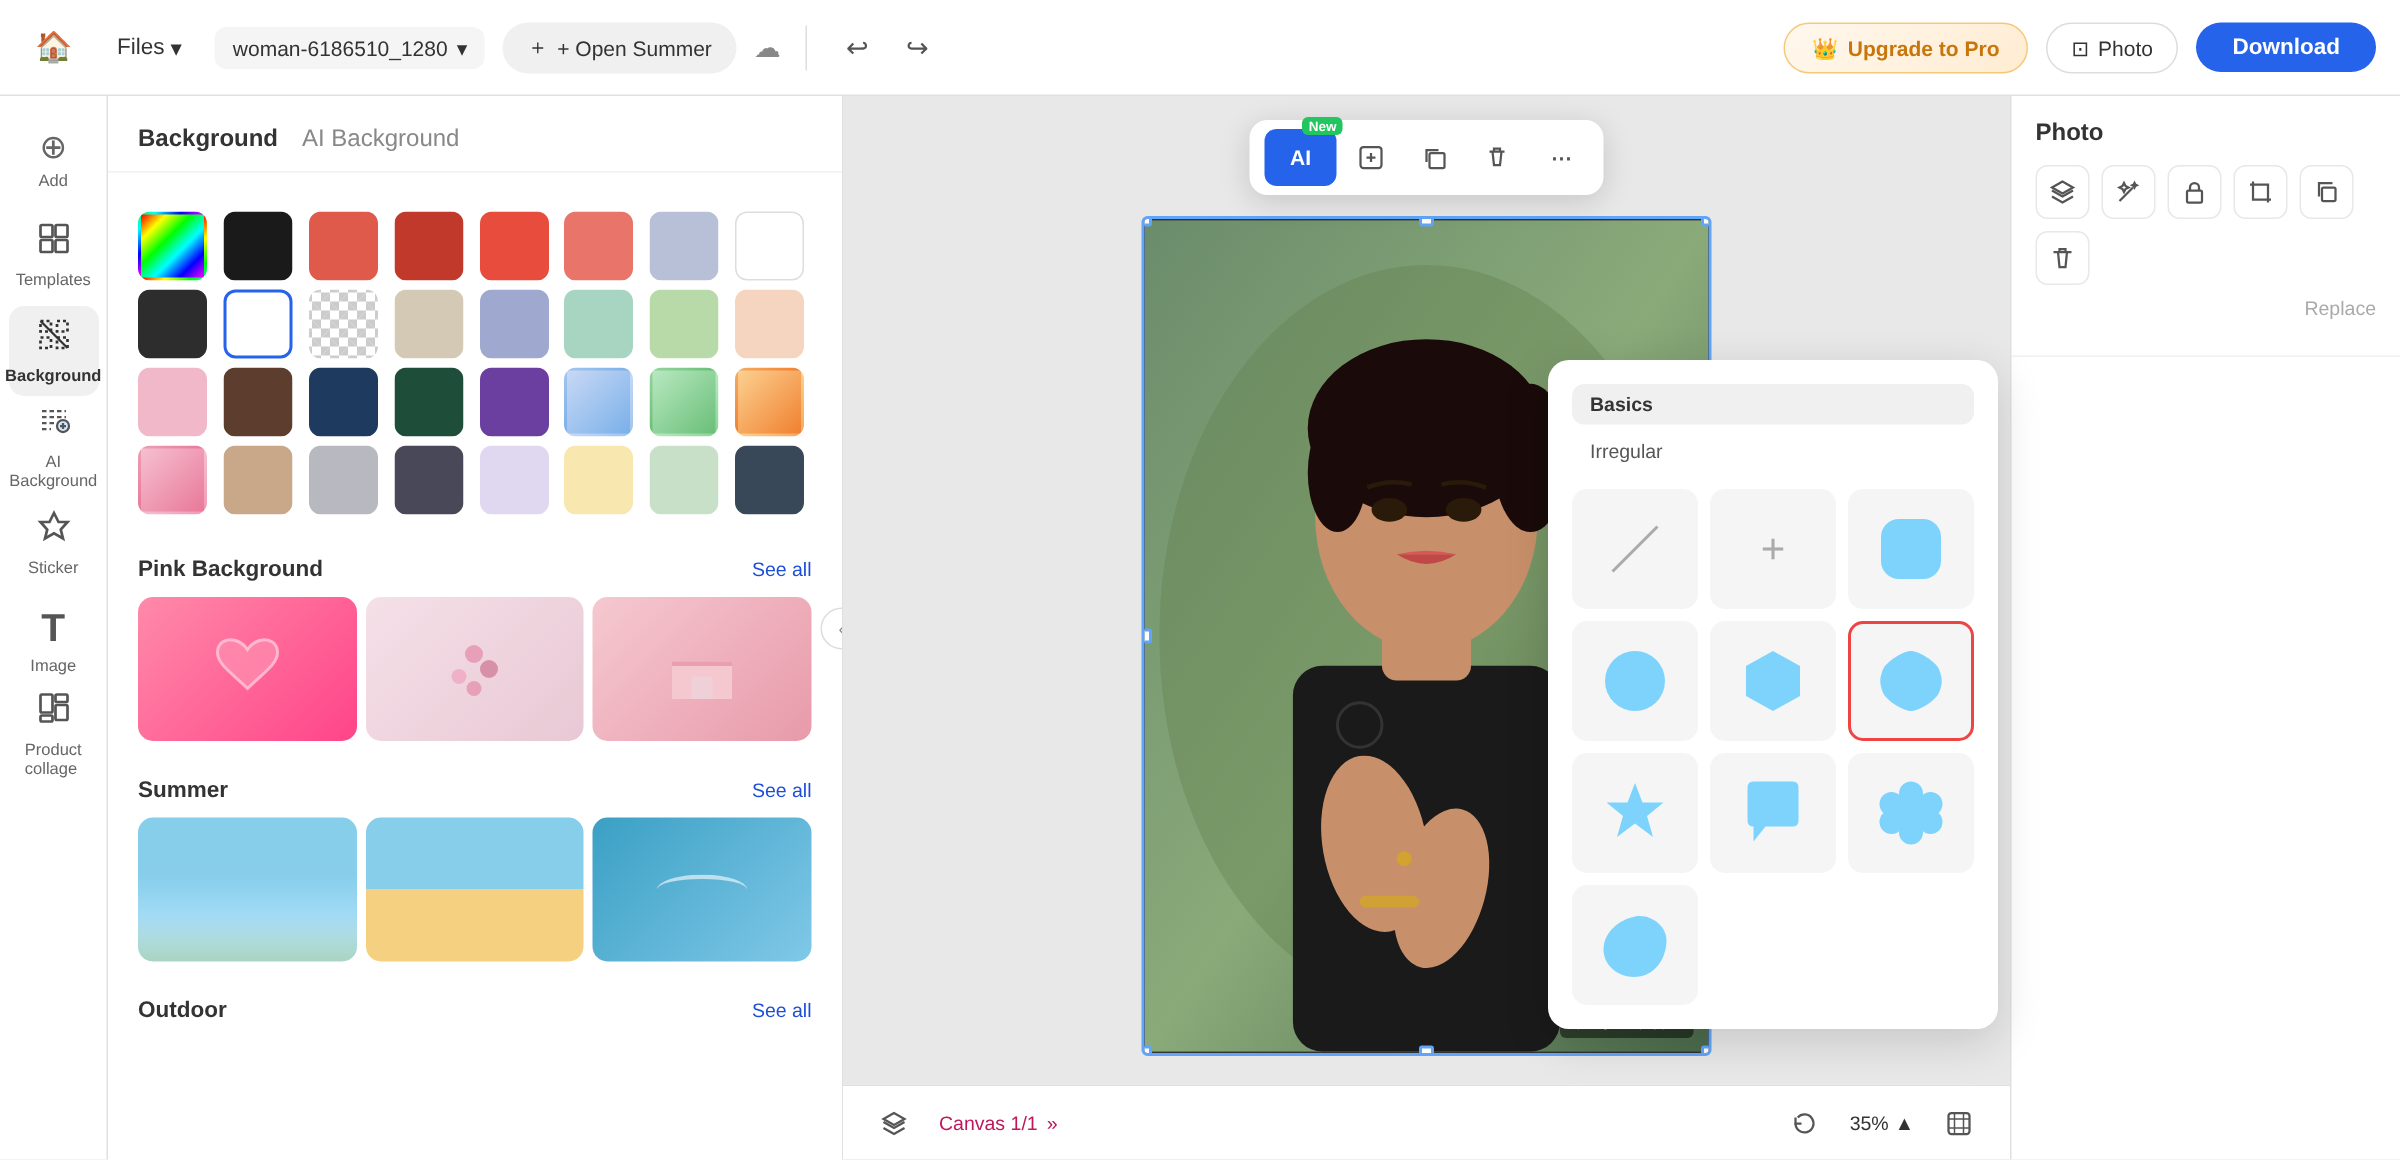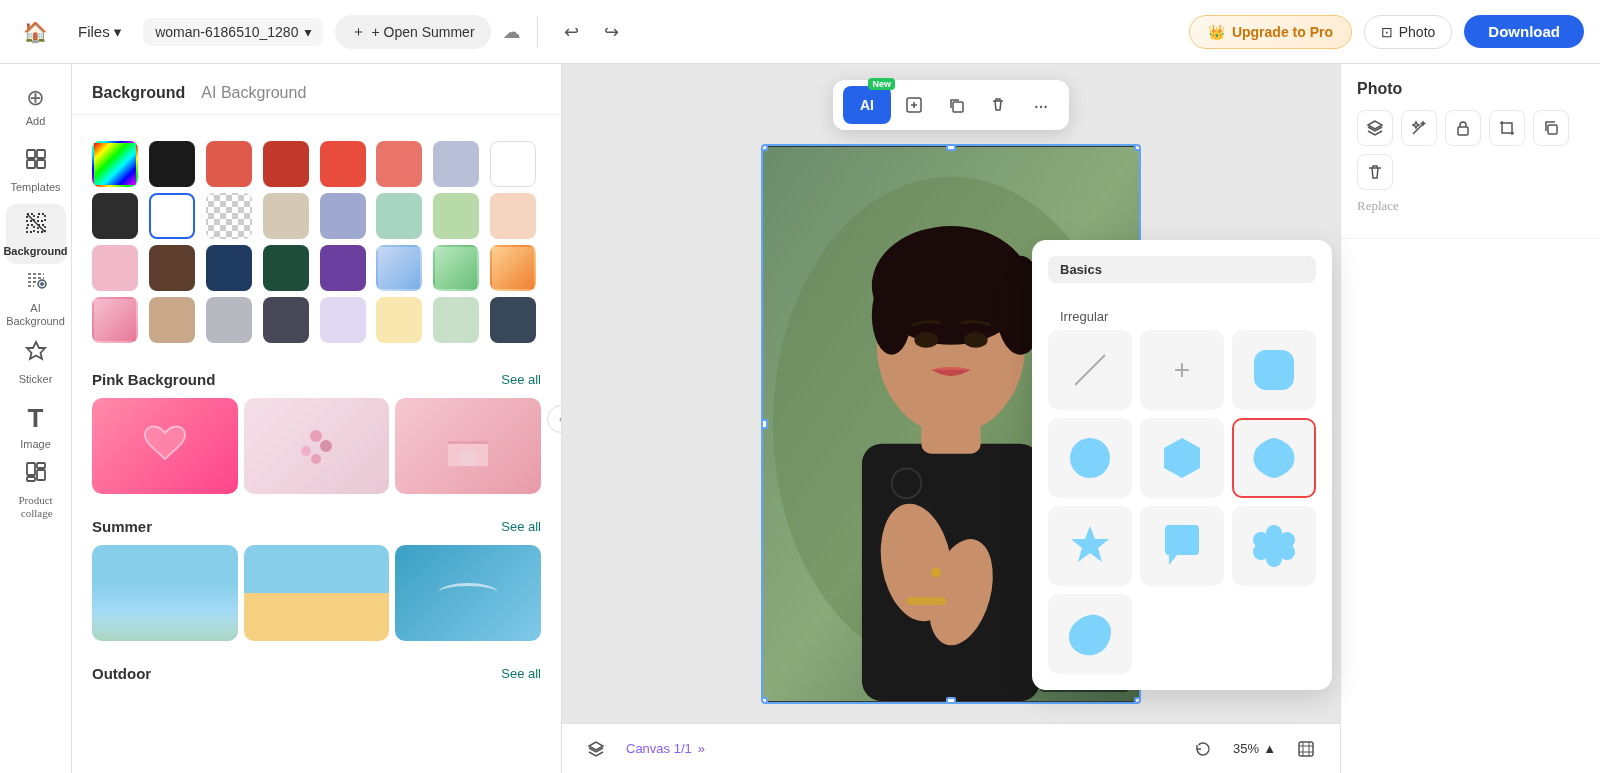--- a/index.html
+++ b/index.html
@@ -123,7 +123,7 @@
     .photo-title { font-size: 16px; font-weight: 700; color: #333; margin-bottom: 12px; }
     .photo-tools { display: flex; gap: 8px; flex-wrap: wrap; }
     .photo-tool { width: 36px; height: 36px; display: flex; align-items: center; justify-content: center; border-radius: 8px; cursor: pointer; border: 1px solid #e8e8e8; font-size: 16px; color: #555; }
-    .replace-placeholder { text-align: left; color: #aaa; font-size: 13px; padding: 8px 0; font-family: Liberation Serif, serif; }
+    .replace-placeholder { text-align: right; color: #aaa; font-size: 13px; padding: 8px 0; }
 
     
     .mask-panel {

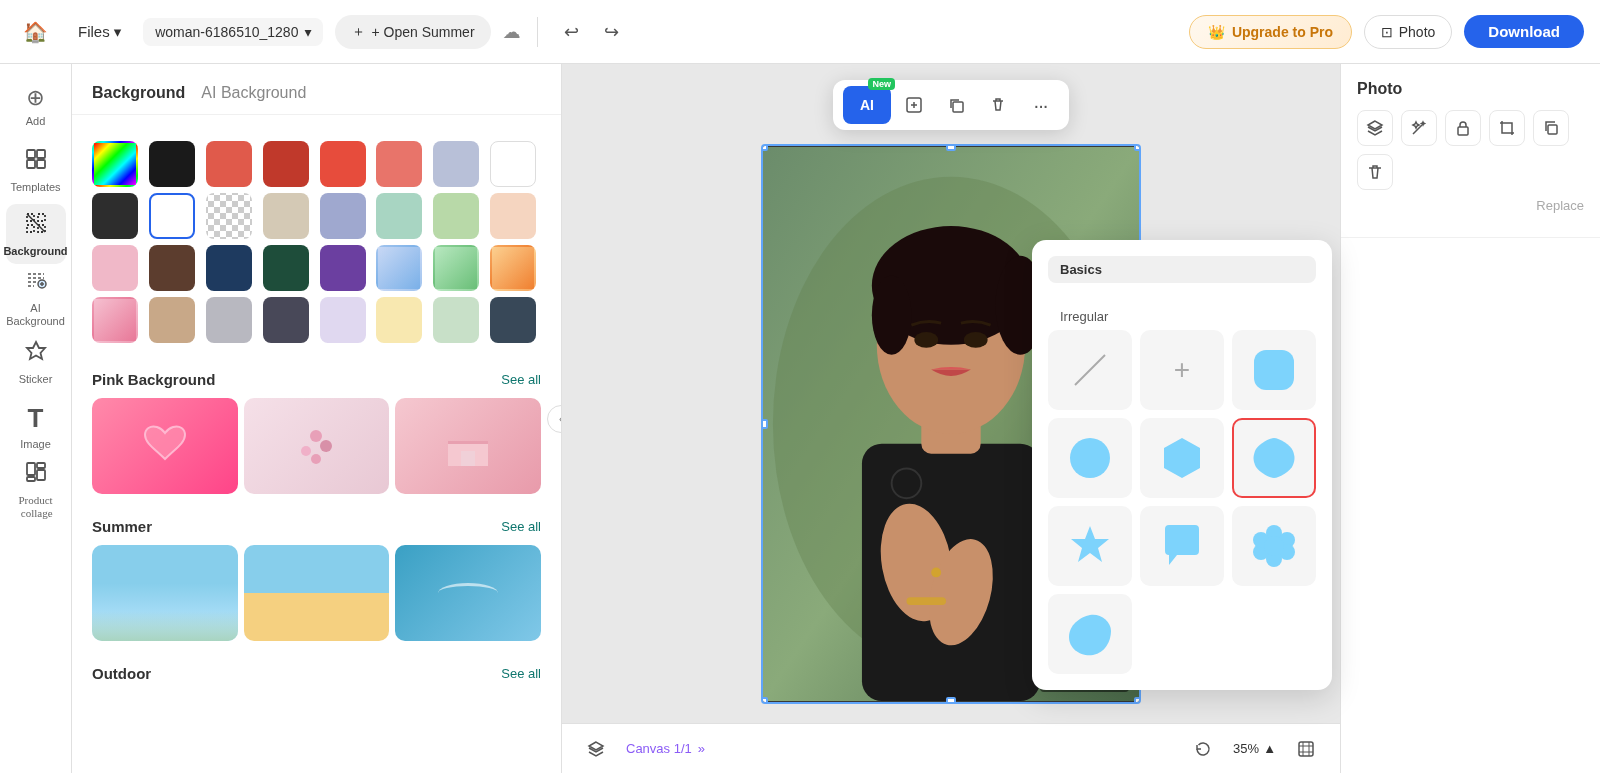--- a/index.html
+++ b/index.html
@@ -134,7 +134,7 @@
     .mask-header { display: flex; justify-content: space-between; align-items: center; margin-bottom: 12px; }
     .mask-title { font-size: 16px; font-weight: 700; color: #333; }
     .close-btn { font-size: 18px; color: #888; cursor: pointer; border: none; background: transparent; }
-    .mask-categories { display: flex; flex-direction: column; gap: 20px; margin-bottom: 0; }
+    .mask-categories { display: flex; flex-direction: column; gap: 4px; margin-bottom: 12px; }
     .mask-cat { padding: 6px 12px; border-radius: 8px; font-size: 13px; color: #555; cursor: pointer; }
     .mask-cat.active { background: #f0f0f0; font-weight: 600; color: #333; }
     .mask-grid { display: grid; grid-template-columns: repeat(3, 1fr); gap: 8px; }

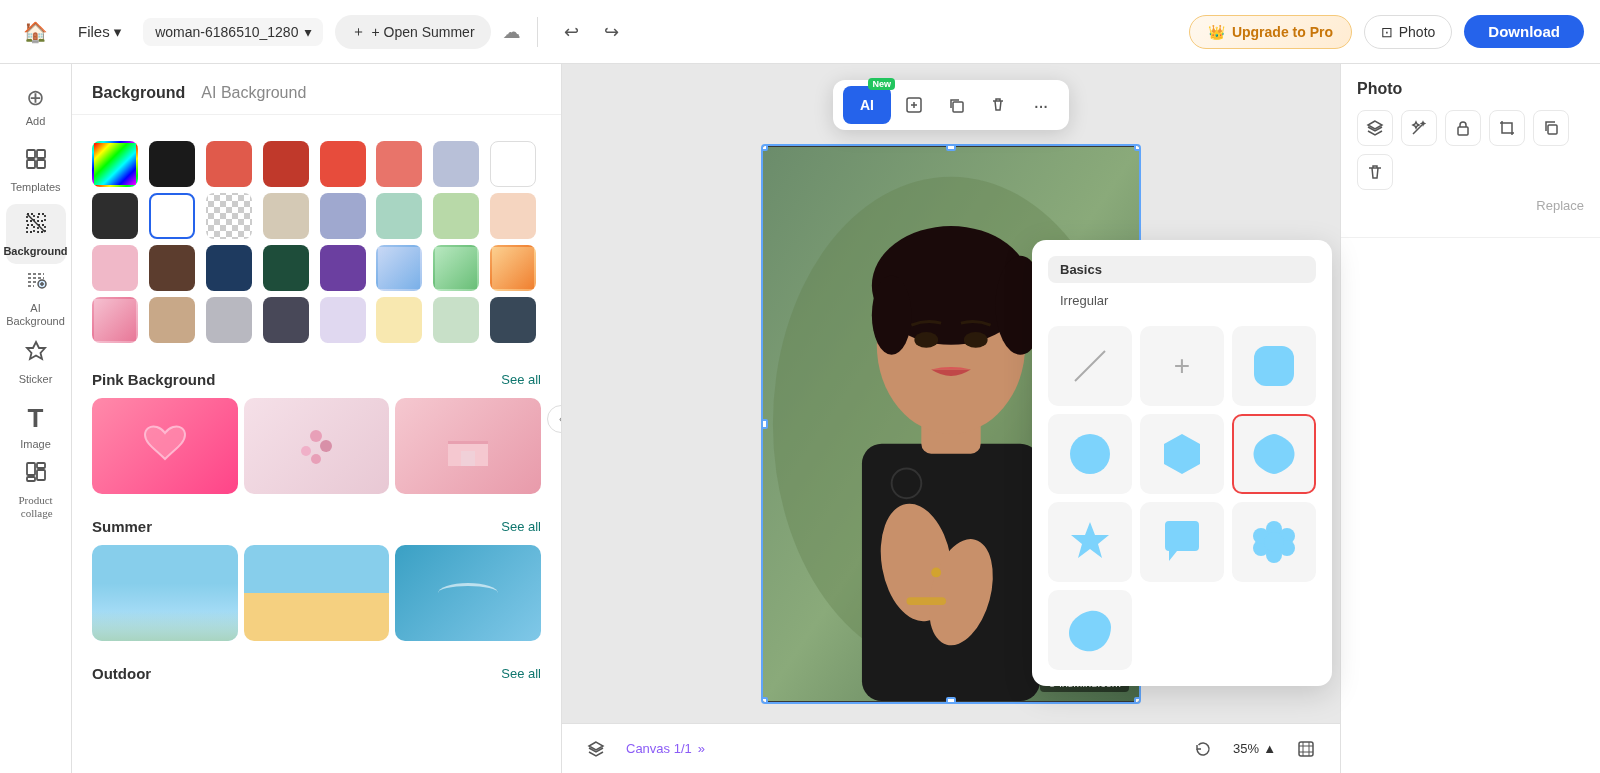--- a/index.html
+++ b/index.html
@@ -63,7 +63,7 @@
     .gallery-section { padding: 12px 20px; }
     .section-header { display: flex; justify-content: space-between; align-items: center; margin-bottom: 10px; }
     .section-title { font-size: 15px; font-weight: 600; color: #333; }
-    .see-all { font-size: 13px; color: #0f766e; cursor: pointer; }
+    .see-all { font-size: 13px; color: #1d4ed8; cursor: pointer; }
     .image-grid { display: grid; grid-template-columns: repeat(3, 1fr); gap: 6px; }
     .image-thumb {
       height: 96px; border-radius: 10px; overflow: hidden; cursor: pointer;

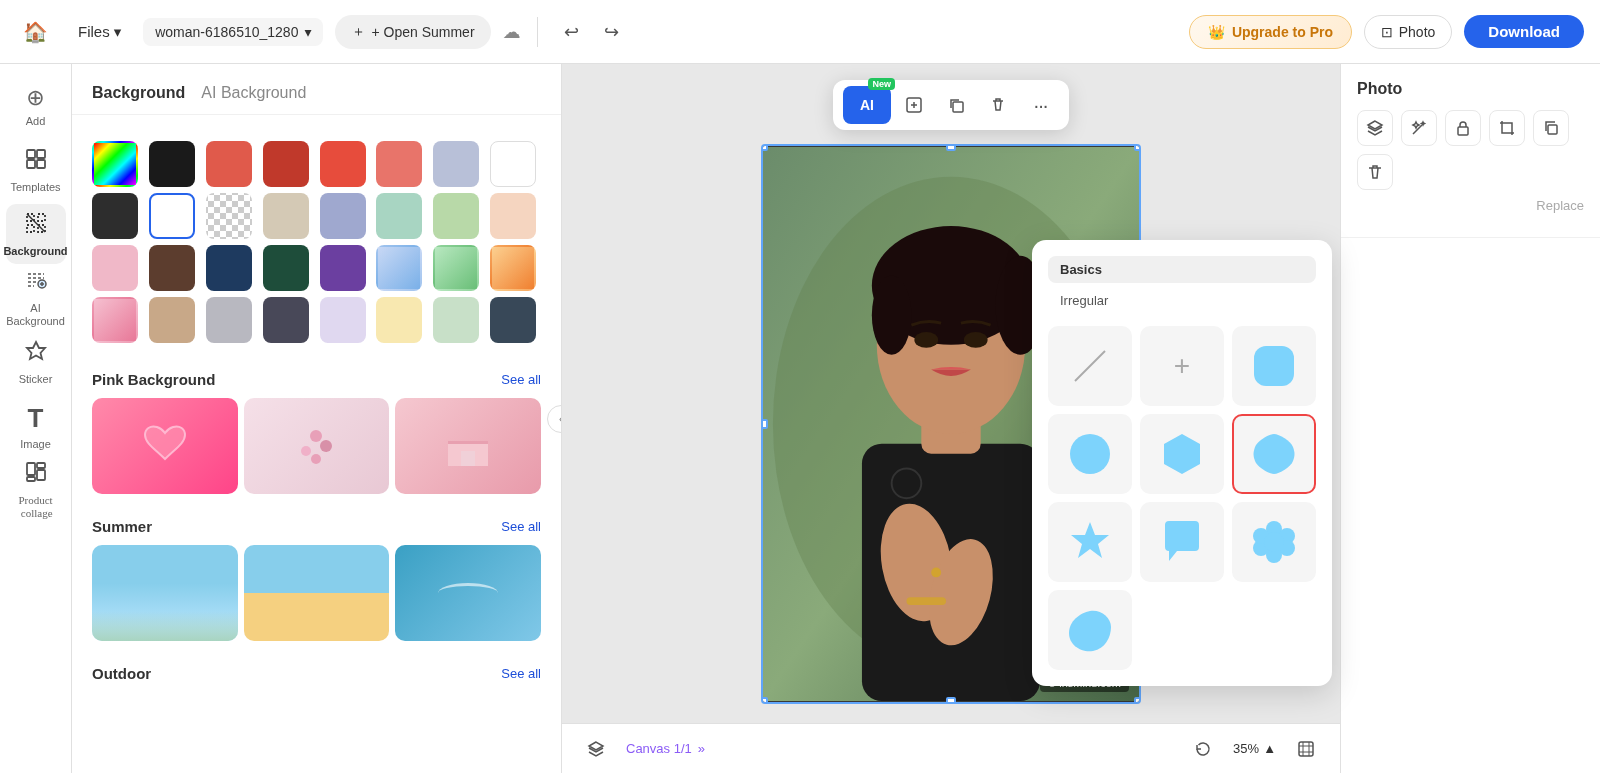--- a/index.html
+++ b/index.html
@@ -284,7 +284,7 @@
           <rect x="3" y="17" width="8" height="4" rx="1"></rect>
         </svg>
       </span>
-      <span style="text-align:right;line-height:1.2;font-family:Liberation Serif, serif;">Product<br>collage</span>
+      <span style="text-align:left;line-height:1.2;">Product<br>collage</span>
     </div>
   </div>
 

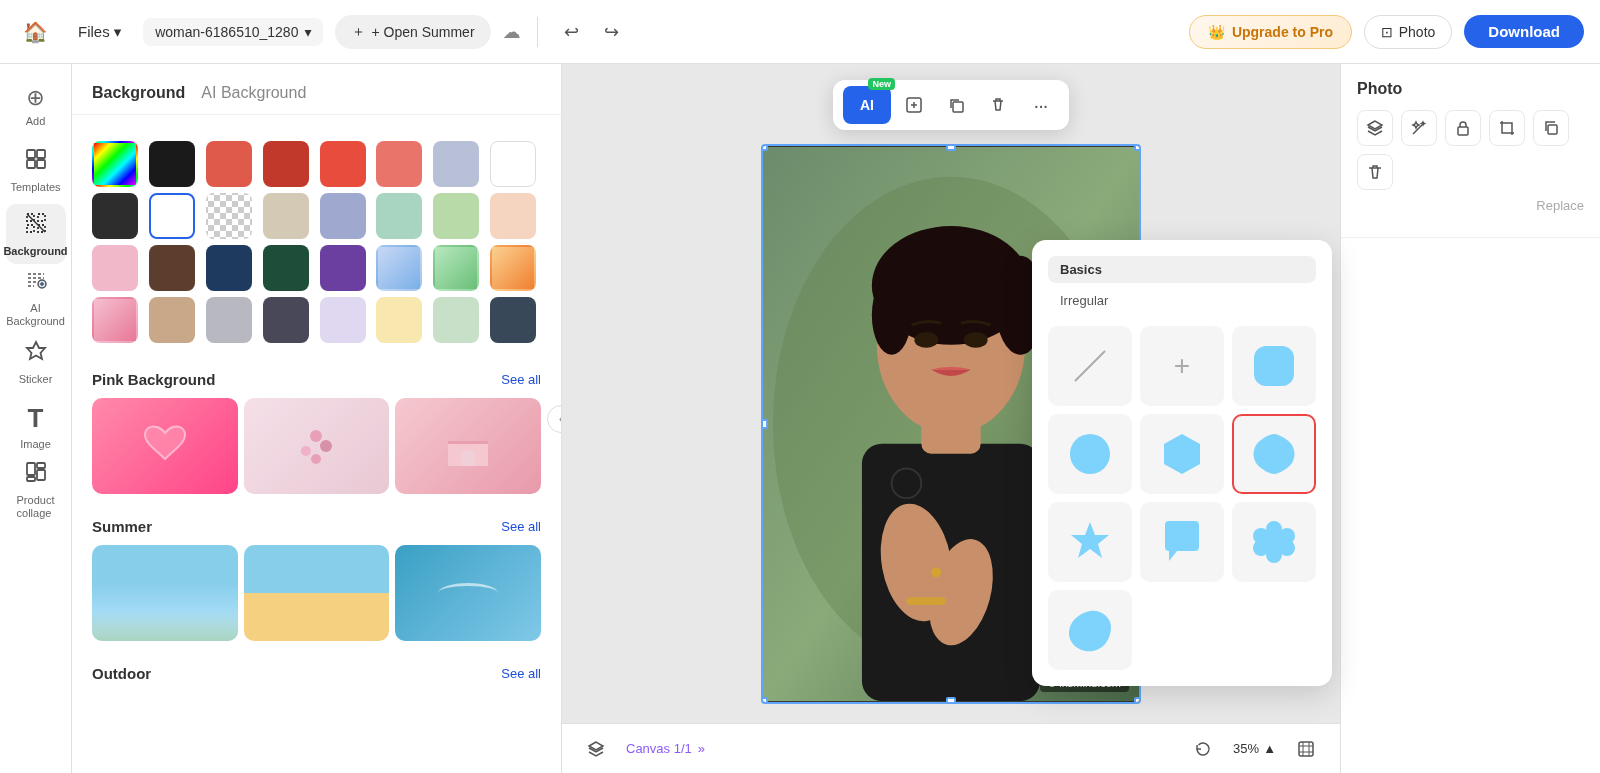--- a/index.html
+++ b/index.html
@@ -111,7 +111,7 @@
       height: 50px; background: #fff; border-top: 1px solid #e0e0e0;
       display: flex; align-items: center; padding: 0 16px; gap: 12px;
     }
-    .canvas-info { font-size: 13px; color: #8b5cf6; display: flex; align-items: center; gap: 6px; }
+    .canvas-info { font-size: 13px; color: #be185d; display: flex; align-items: center; gap: 6px; }
     .zoom-control { display: flex; align-items: center; gap: 4px; font-size: 13px; color: #333; margin-left: auto; }
 
     

